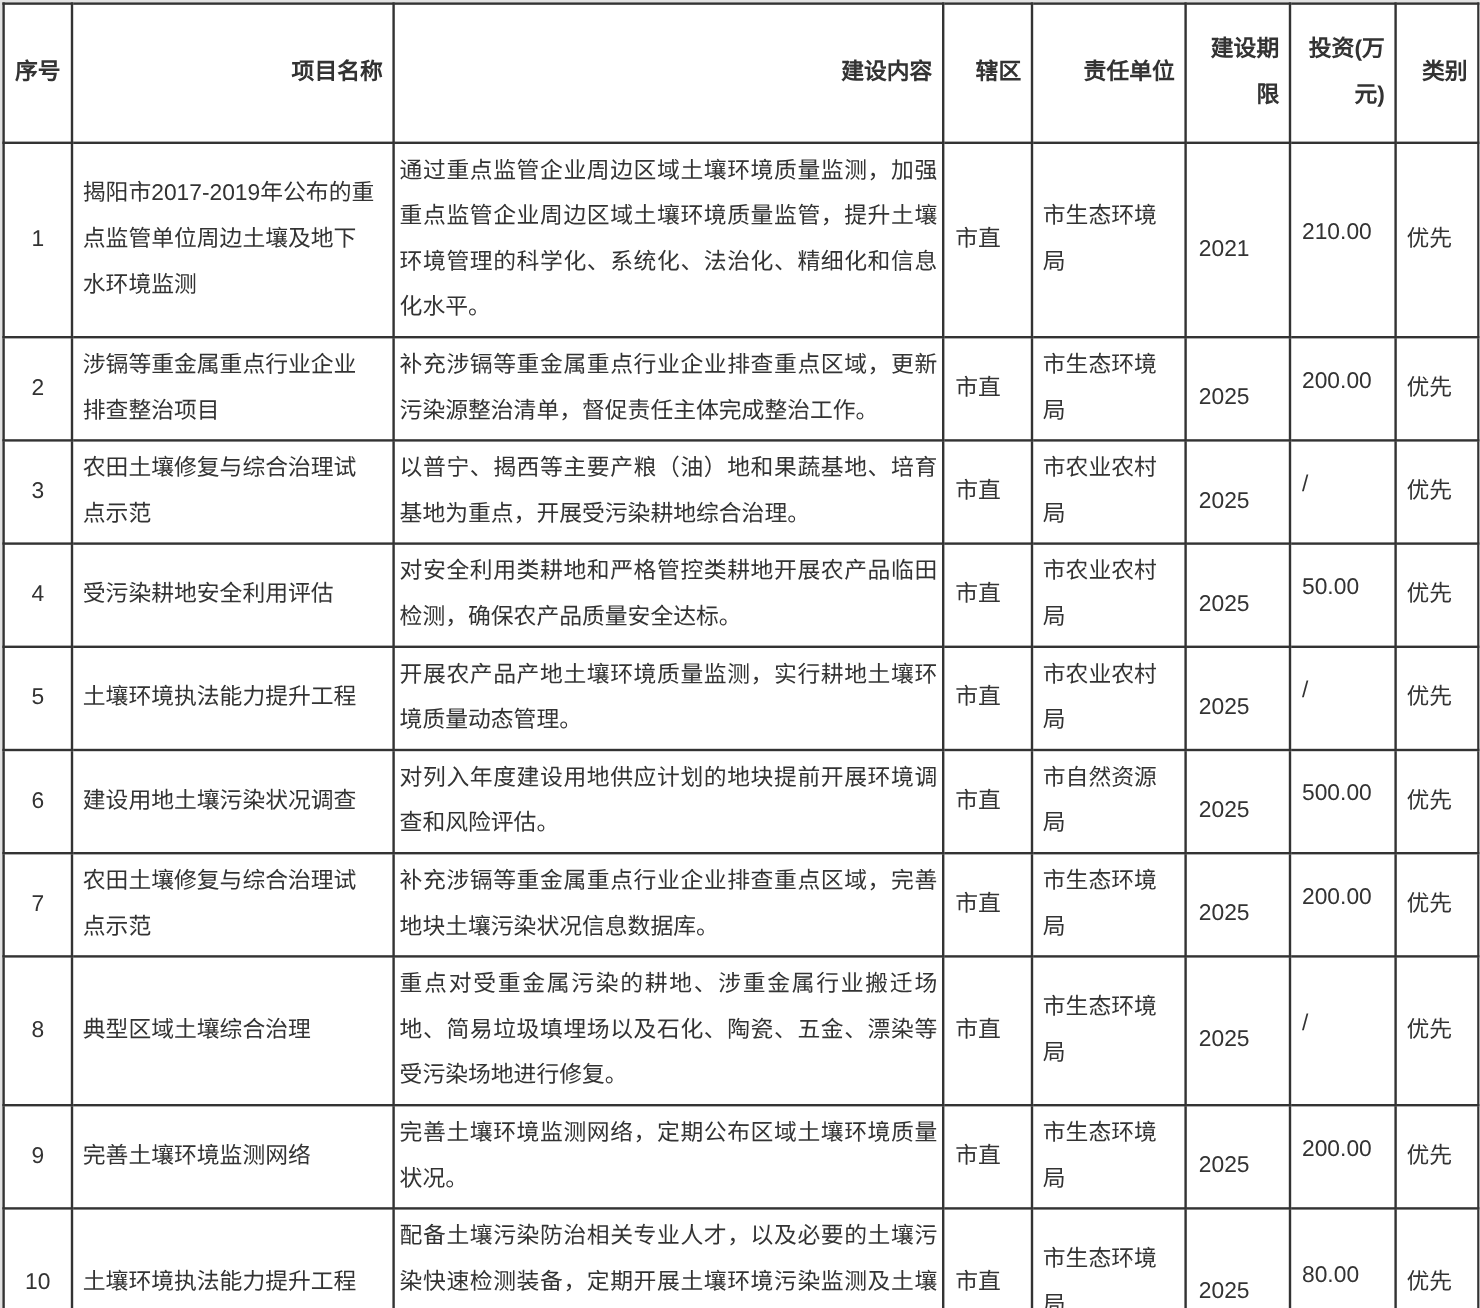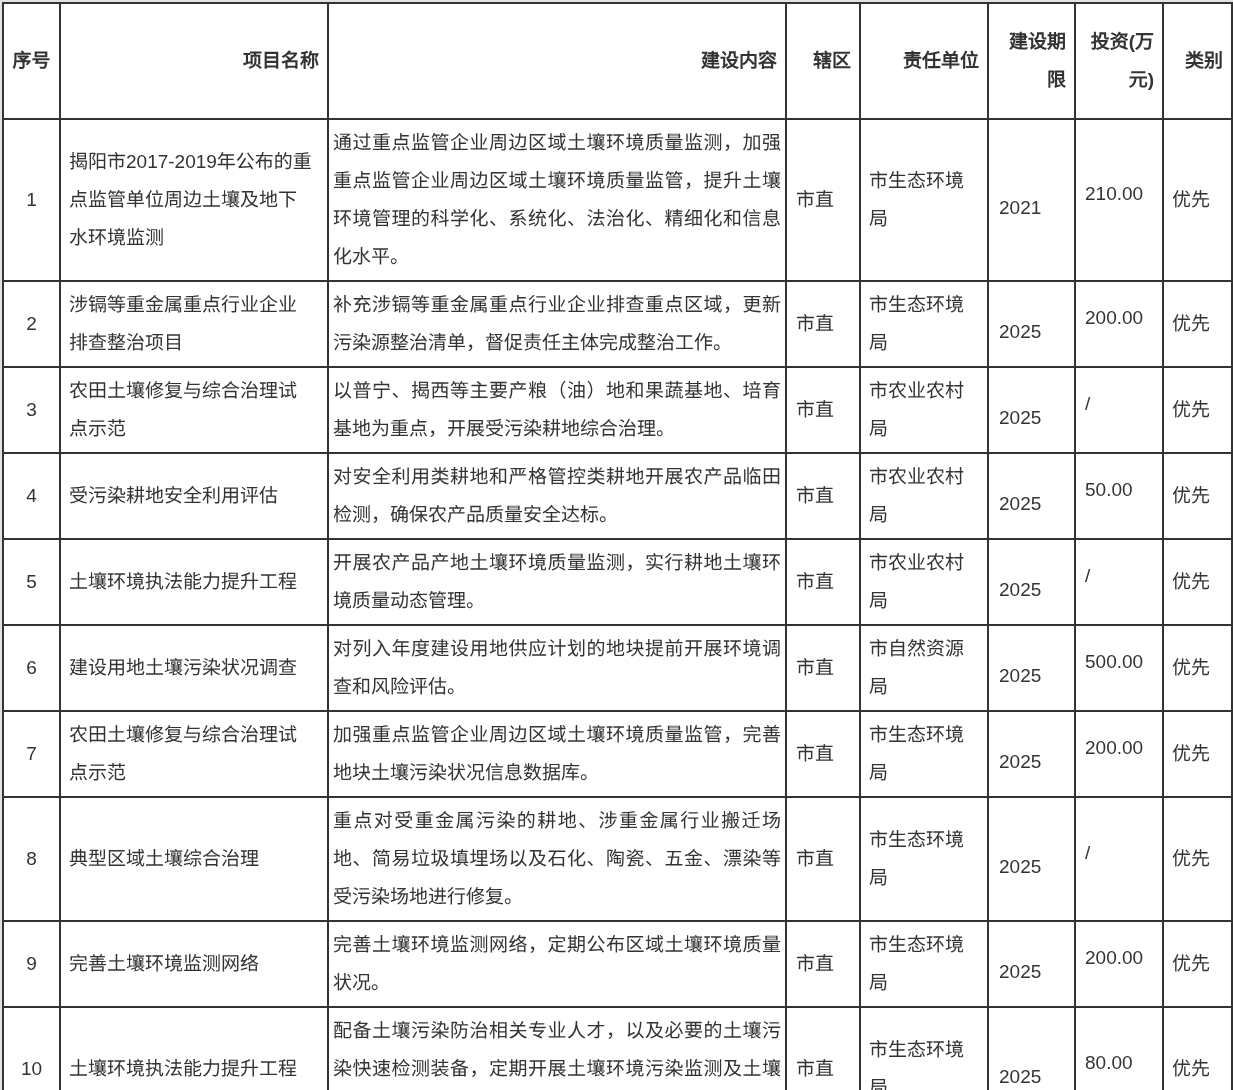--- a/index.html
+++ b/index.html
@@ -146,7 +146,7 @@
       <tr>
         <td class="c-index">7</td>
         <td class="c-name">农田土壤修复与综合治理试点示范</td>
-        <td class="c-content">加强重点监管企业周边区域土壤环境质量监管，完善地块土壤污染状况信息数据库。</td>
+        <td class="c-content">补充涉镉等重金属重点行业企业排查重点区域，完善地块土壤污染状况信息数据库。</td>
         <td class="c-district">市直</td>
         <td class="c-unit">市生态环境局</td>
         <td class="c-period">2025</td>

